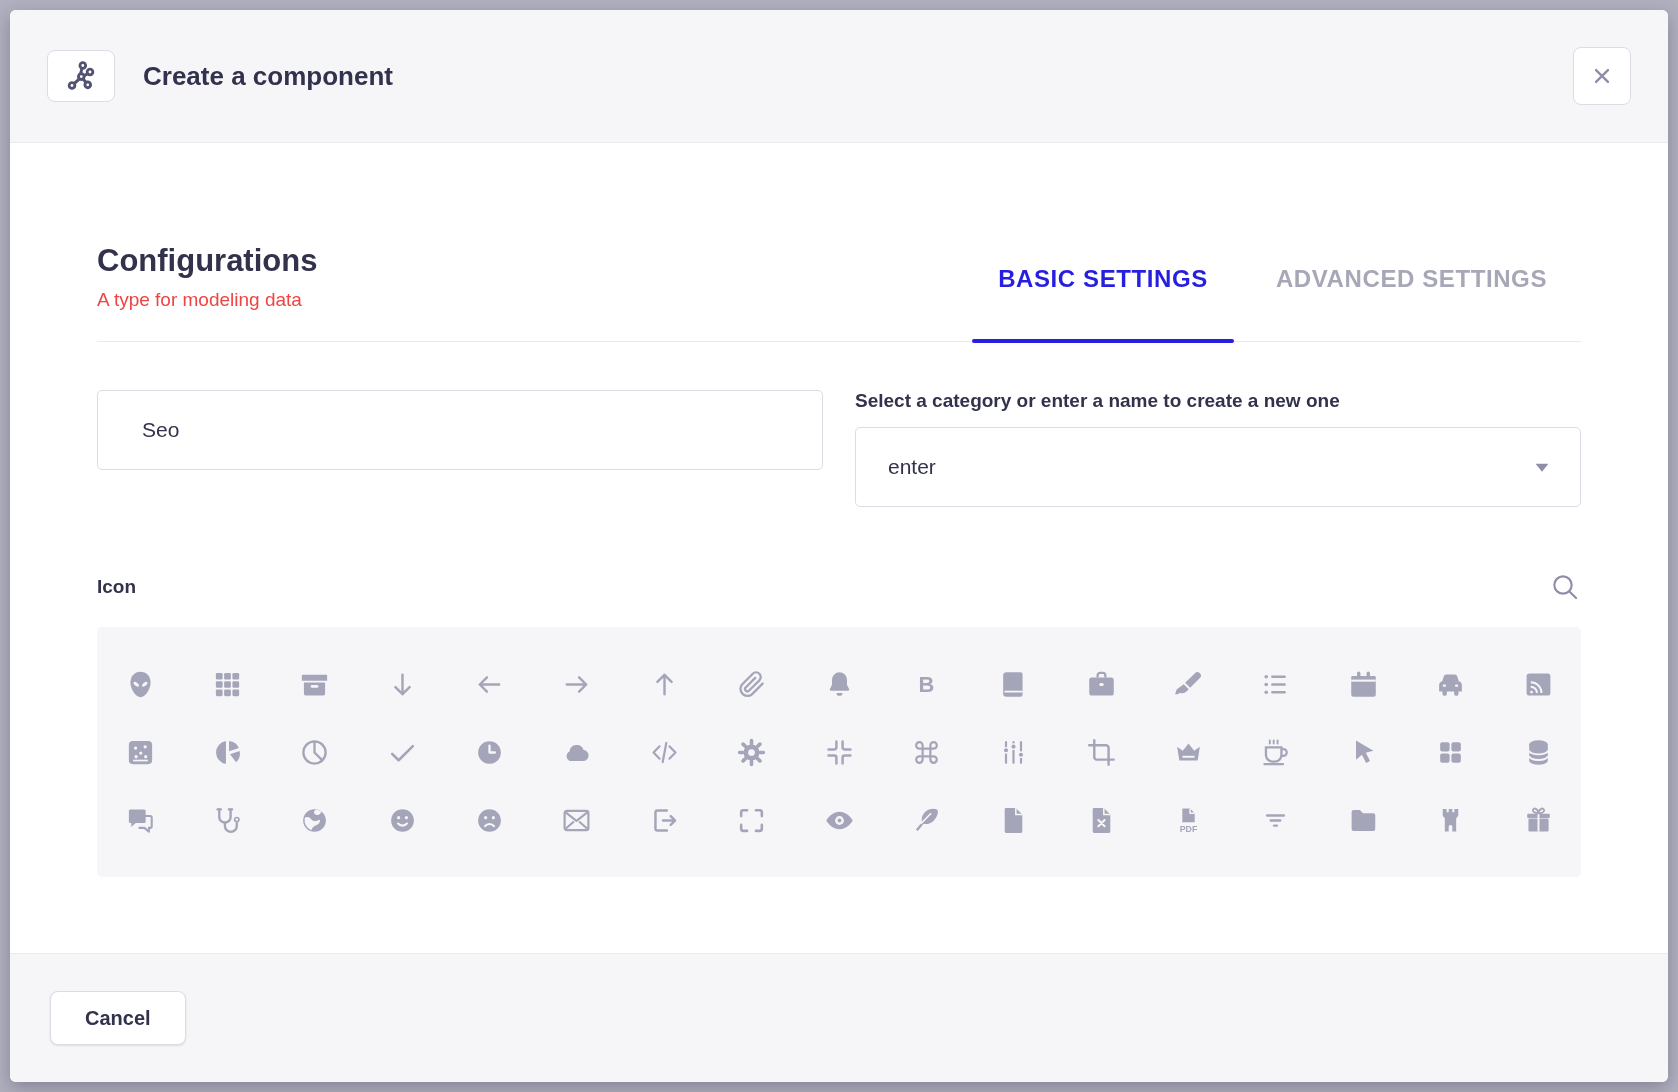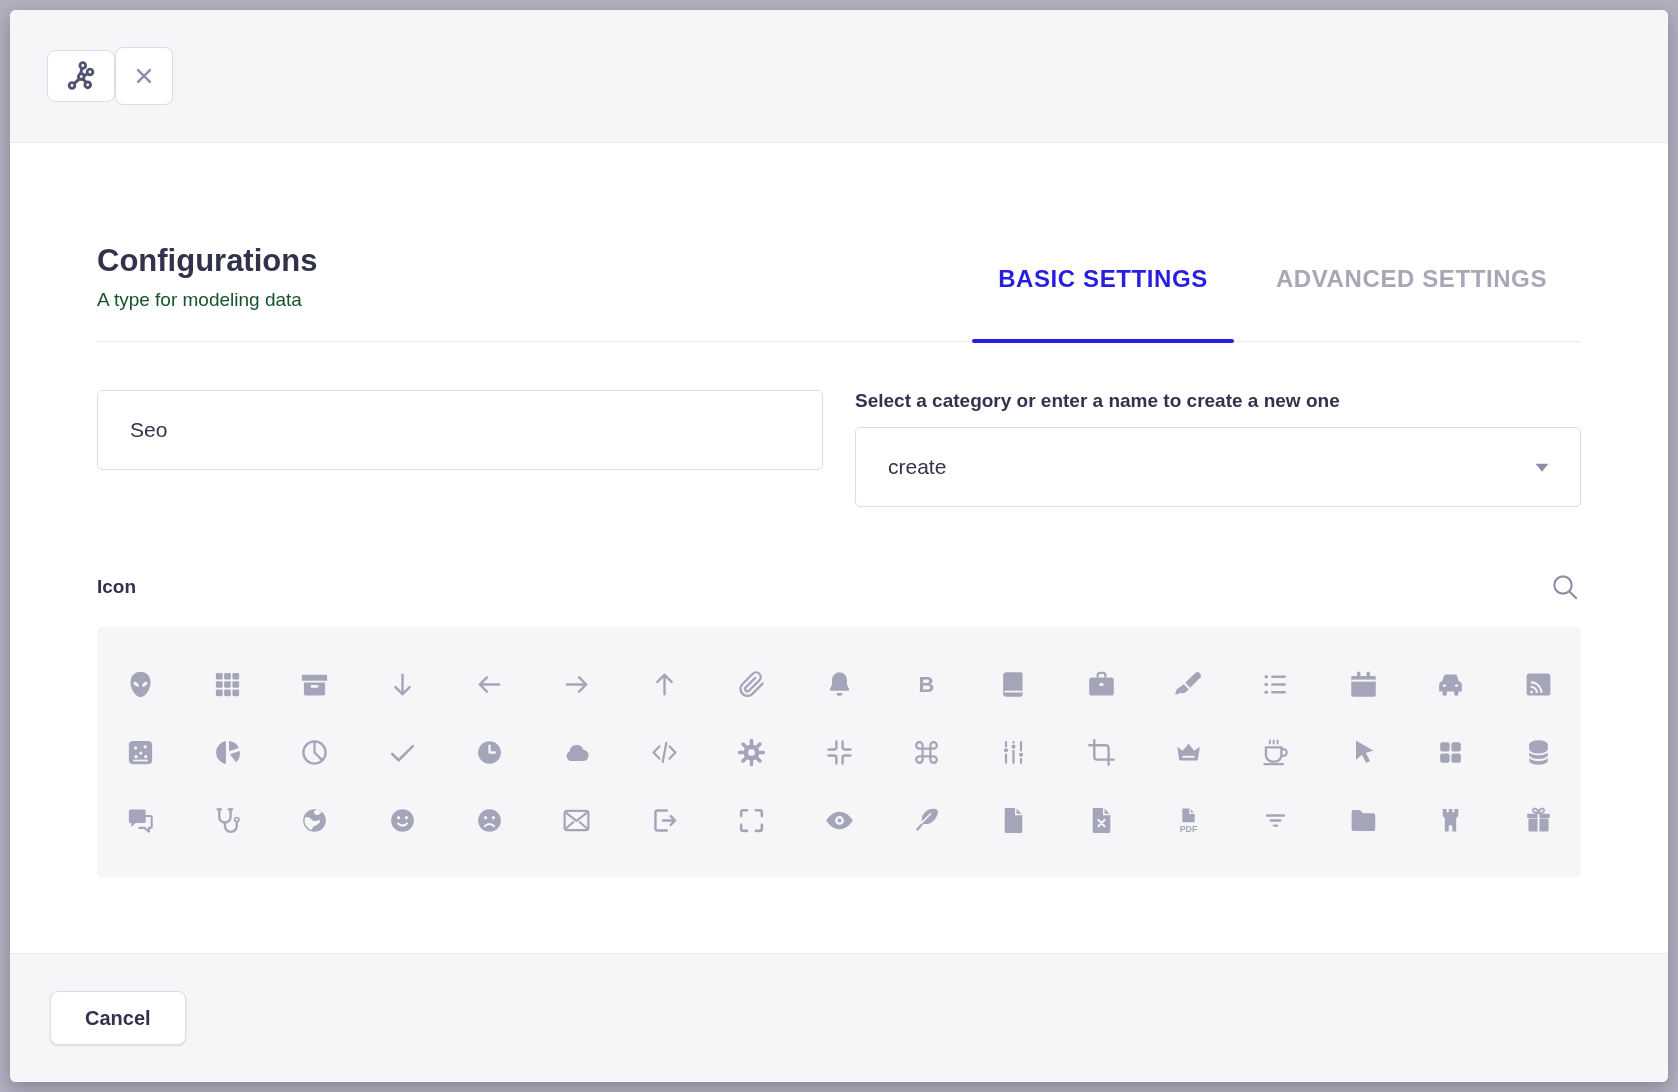--- a/index.html
+++ b/index.html
@@ -113,6 +113,7 @@
         </g>
       </svg>
     </div>
+    <h2 class="modal-title">Create a component</h2>
     <button class="close-btn">
       <svg viewBox="0 0 24 24">
         <path d="M6.5 6.5l11 11m0-11l-11 11" stroke="currentColor" stroke-width="2.2" stroke-linecap="round" fill="none"></path>

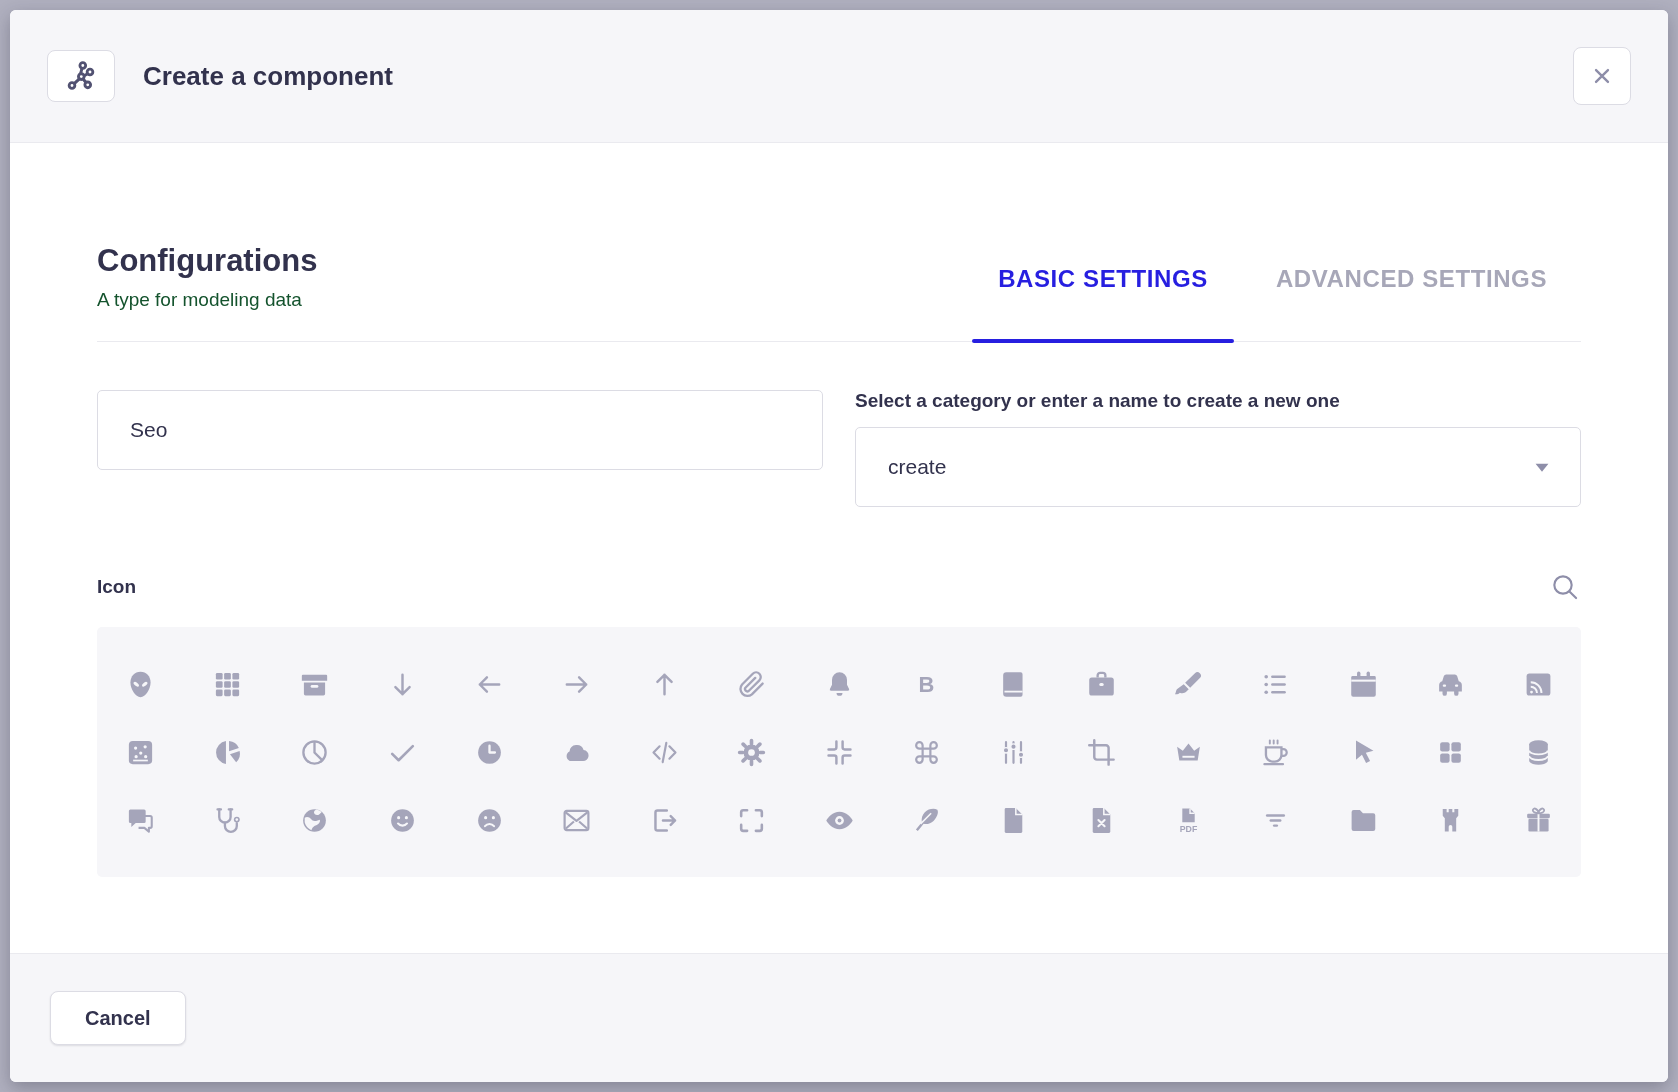--- a/index.html
+++ b/index.html
@@ -41,7 +41,7 @@
   }
   .section-head { padding-bottom:30px; }
   .section-head h1 { margin:0; font-size:31px; color:#32324d; }
-  .section-head p { margin:10px 0 0; font-size:19px; color:#14532d; }
+  .section-head p { margin:10px 0 0; font-size:19px; color:#ef4444; }
   .tabs { display:flex; }
   .tab {
     position:relative; padding:0 34px 48px; font-size:24px; font-weight:bold;

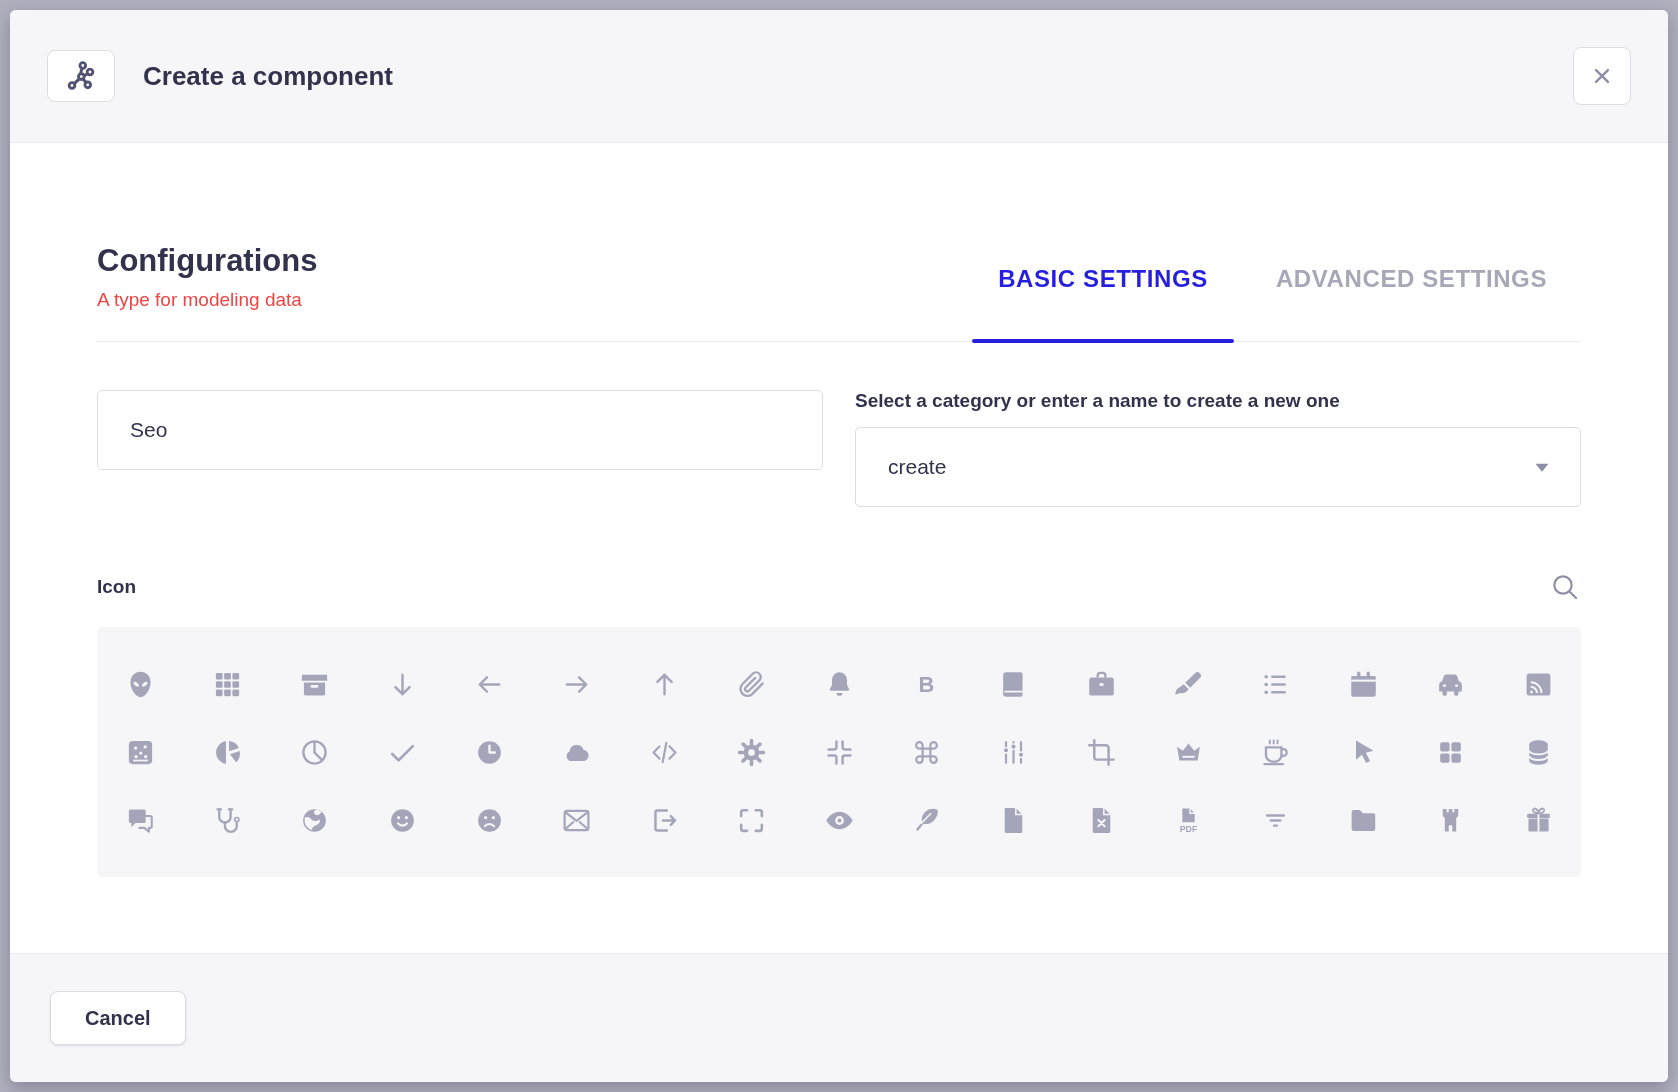--- a/index.html
+++ b/index.html
@@ -57,7 +57,7 @@
   .field-label { font-size:19px; font-weight:bold; color:#32324d; display:block; margin-bottom:15px; }
   .text-input {
     width:100%; height:80px; border:1px solid #dcdce4; border-radius:5px;
-    padding:0 32px; font-size:21px; color:#32324d; font-family:inherit; background:#fff;
+    padding:0 44px; font-size:21px; color:#32324d; font-family:inherit; background:#fff;
   }
   .select-box {
     height:80px; border:1px solid #dcdce4; border-radius:5px;

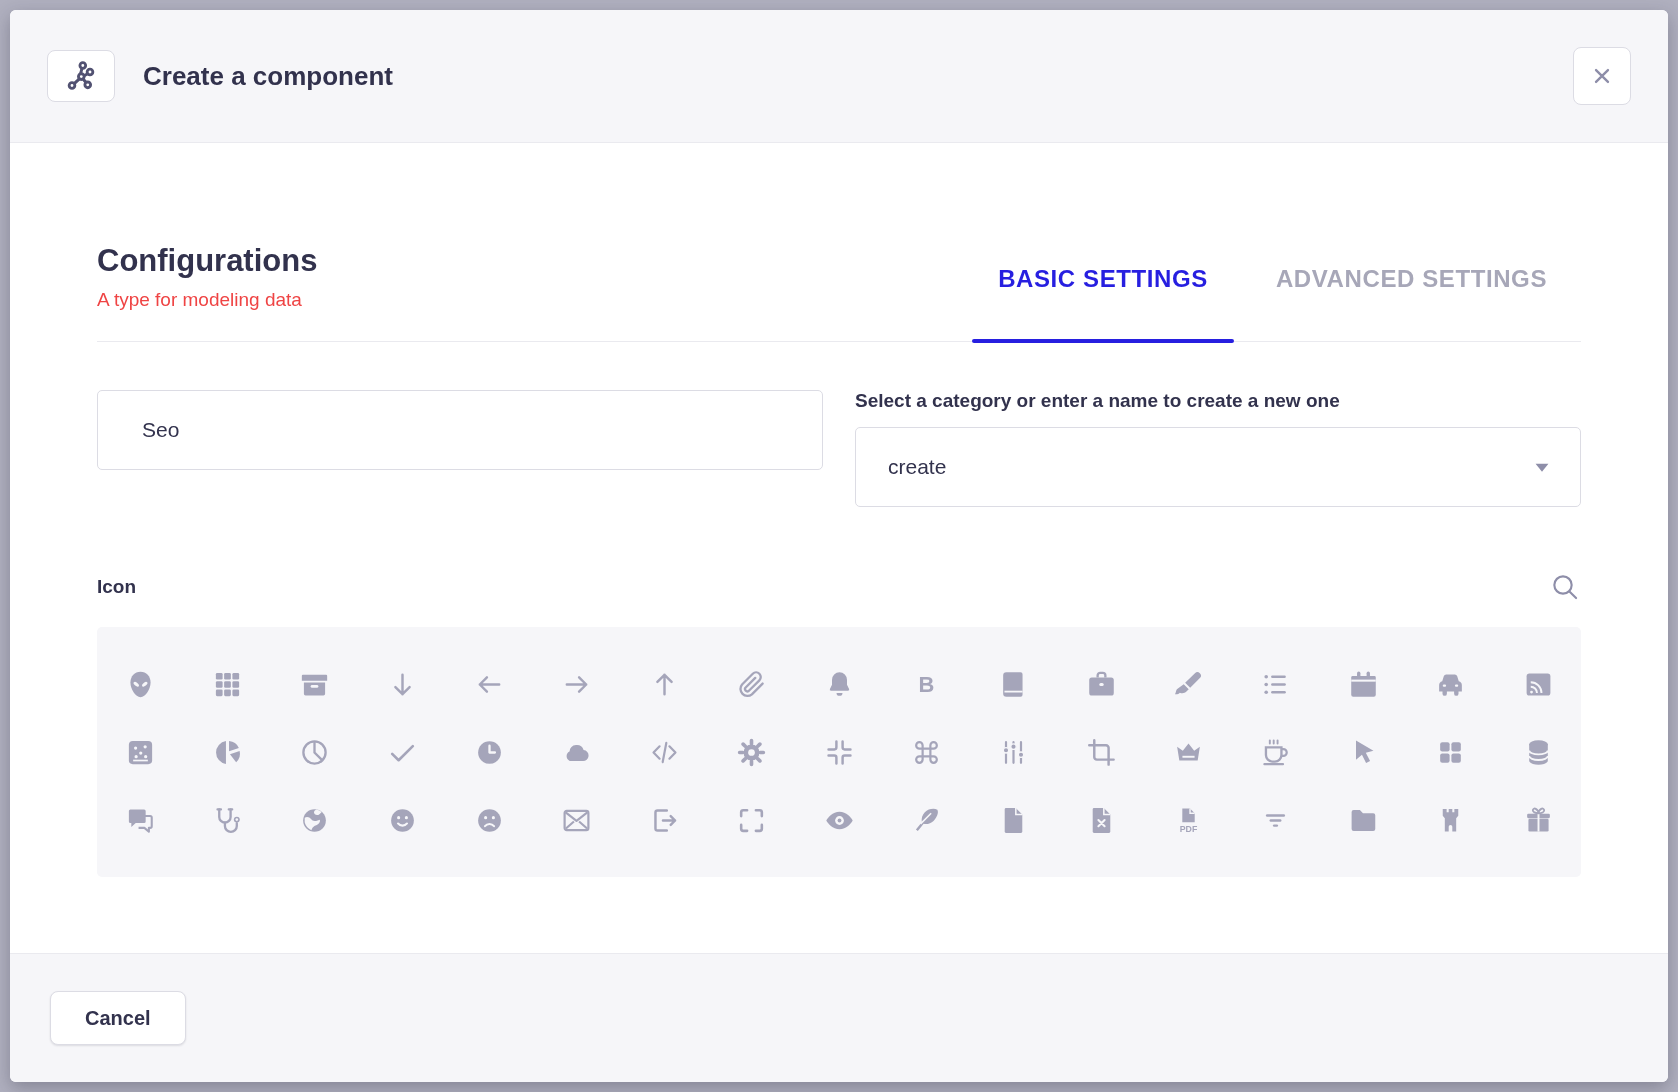--- a/index.html
+++ b/index.html
@@ -141,7 +141,7 @@
       <div>
         <label class="field-label">Select a category or enter a name to create a new one</label>
         <div class="select-box">
-          <span>create</span>
+          <span>enter</span>
           <svg viewBox="0 0 24 24">
             <path fill="currentColor" d="M6.5 9.2h11L12 16z"></path>
           </svg>

